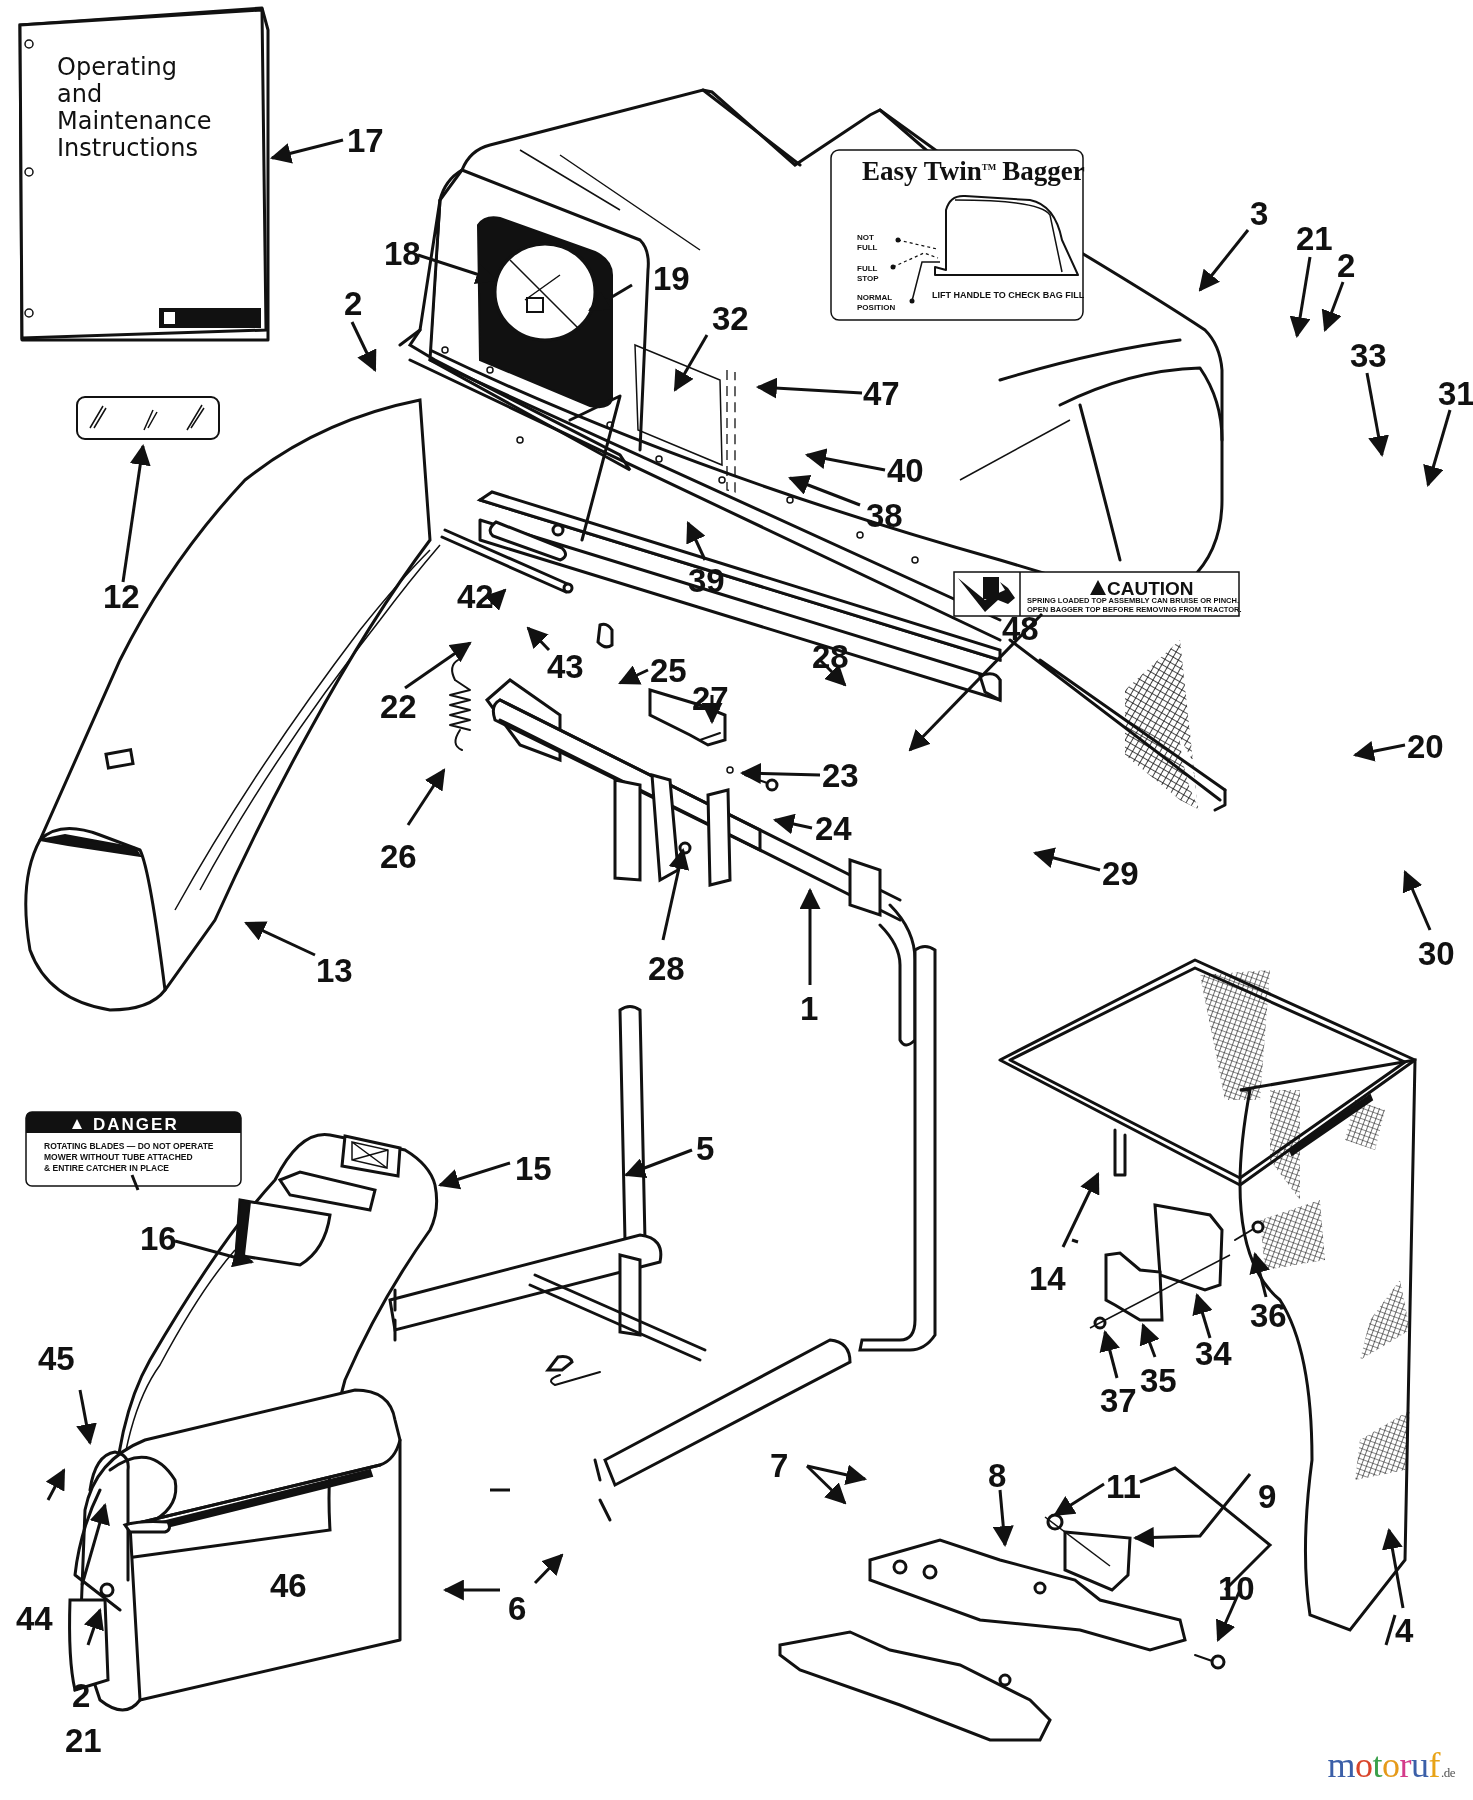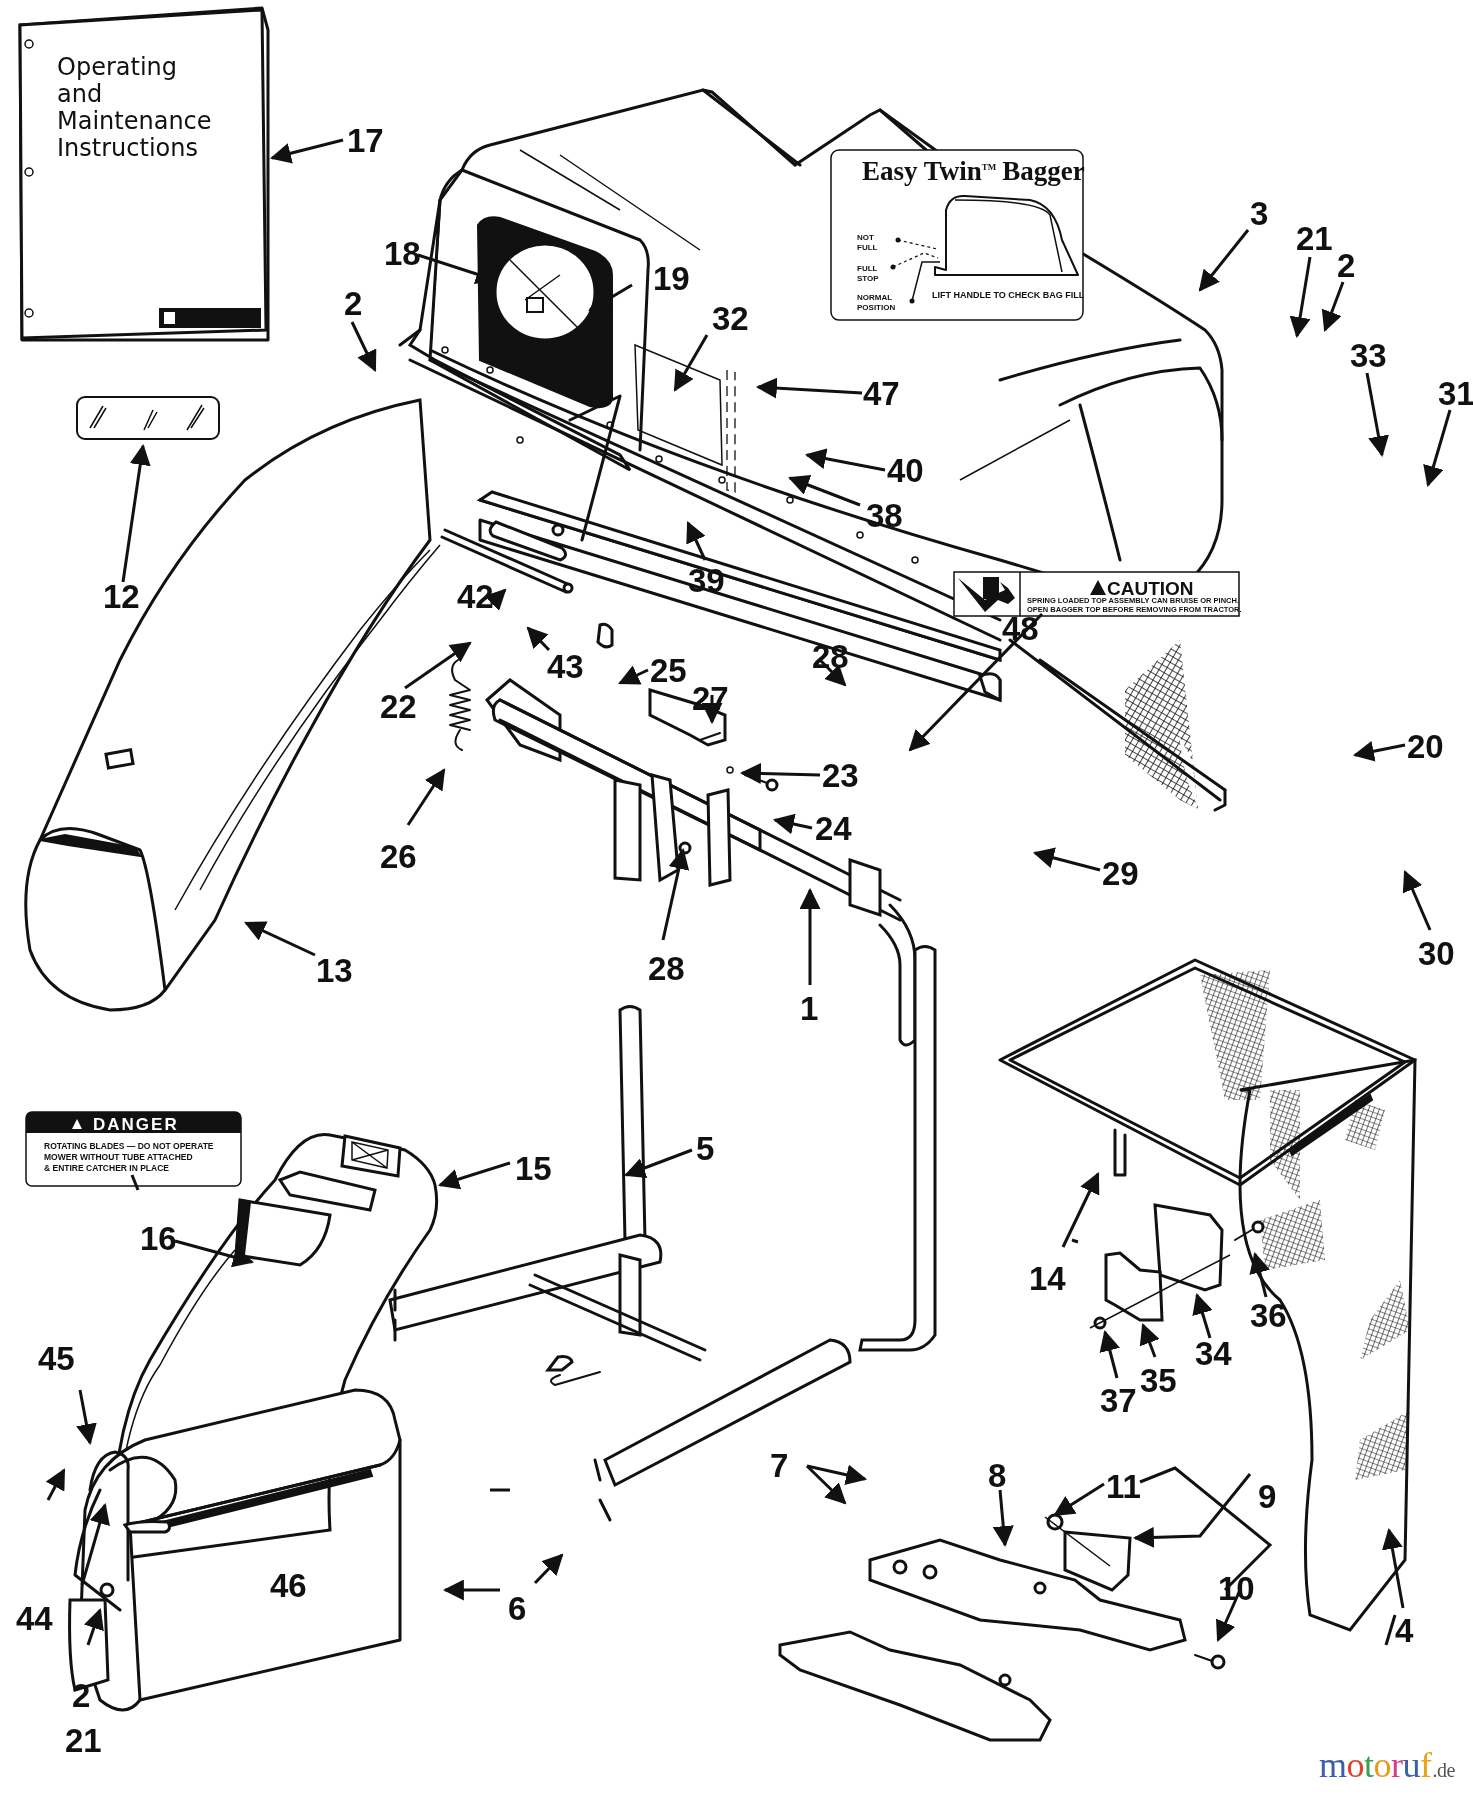--- a/index.html
+++ b/index.html
@@ -26,7 +26,7 @@
   #watermark { position: absolute; right: 18px; bottom: 14px; font-family: "Liberation Serif", serif;
                font-size: 36px; letter-spacing: -0.5px; }
   #watermark span { display: inline-block; }
-  #watermark .tld { font-size: 20px; color: #555; margin-left: 1px; }
+  #watermark .tld { font-size: 13px; color: #555; margin-left: 1px; }
 </style>
 </head>
 <body>

